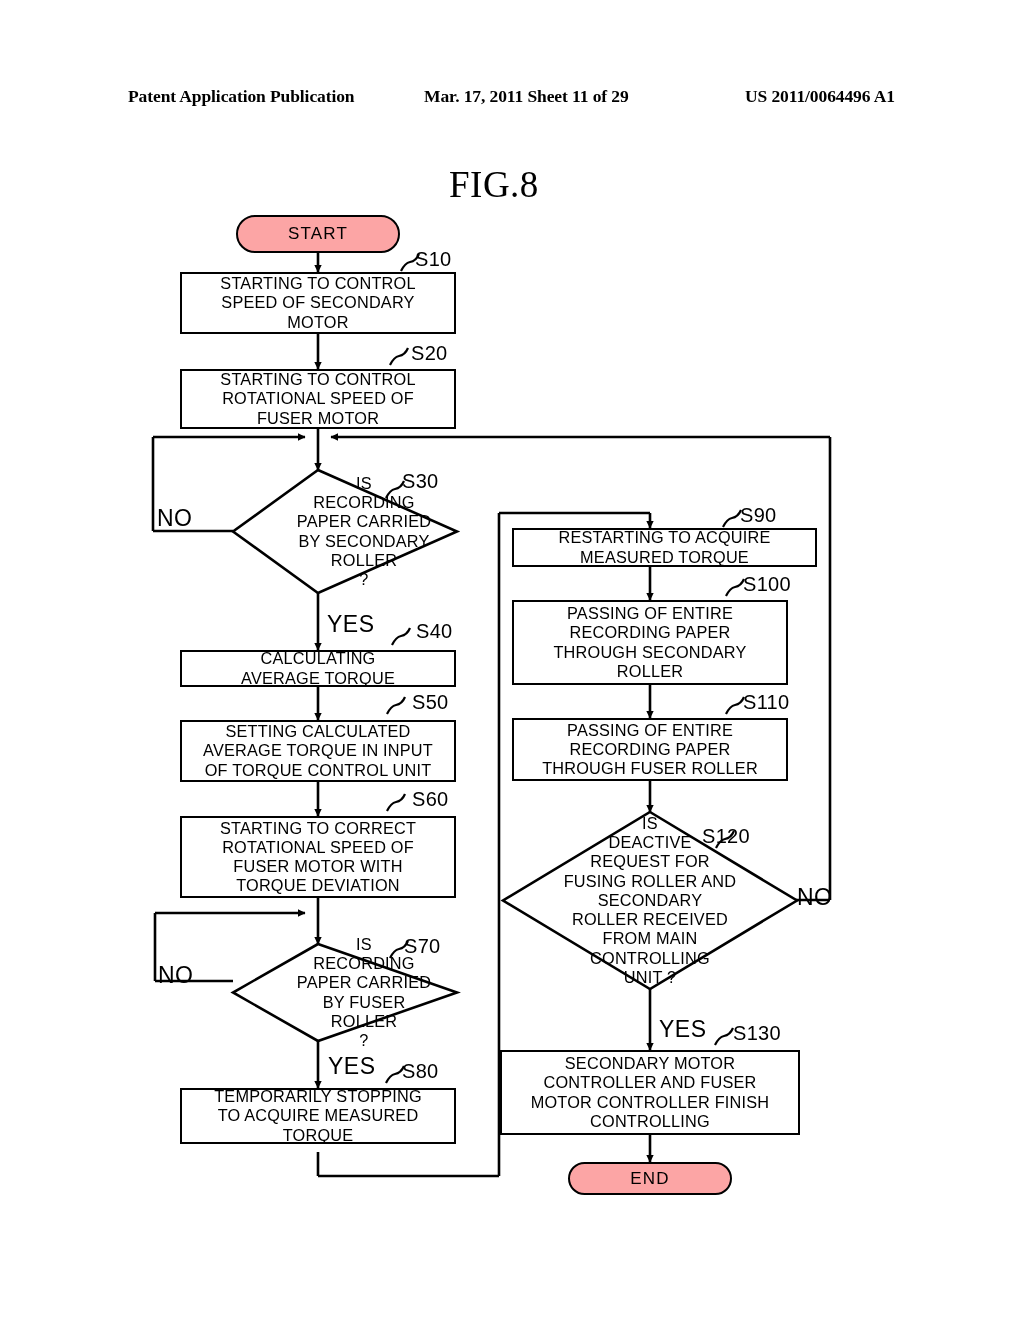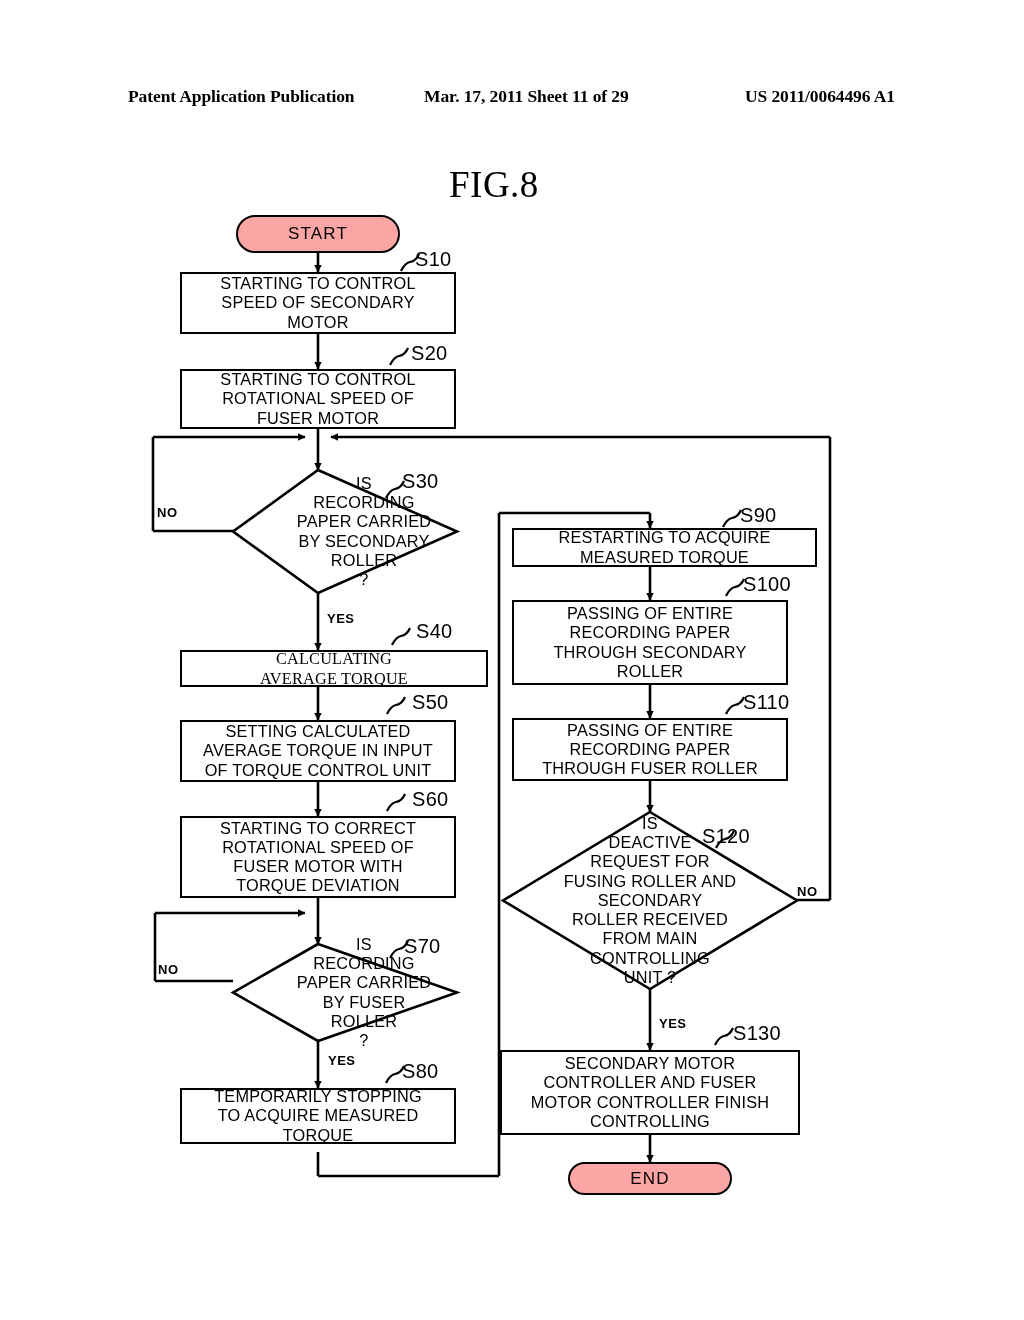--- a/index.html
+++ b/index.html
@@ -39,7 +39,7 @@
   .steptag{position:absolute;font-size:20px;letter-spacing:0.3px;white-space:nowrap;}
 
   
-  .branch{position:absolute;font-size:13px;letter-spacing:0.5px;white-space:nowrap;font-weight:bold;}
+  .branch{position:absolute;font-size:23px;letter-spacing:0.5px;white-space:nowrap;}
 
   
   #wires{position:absolute;left:0;top:0;width:1024px;height:1320px;}

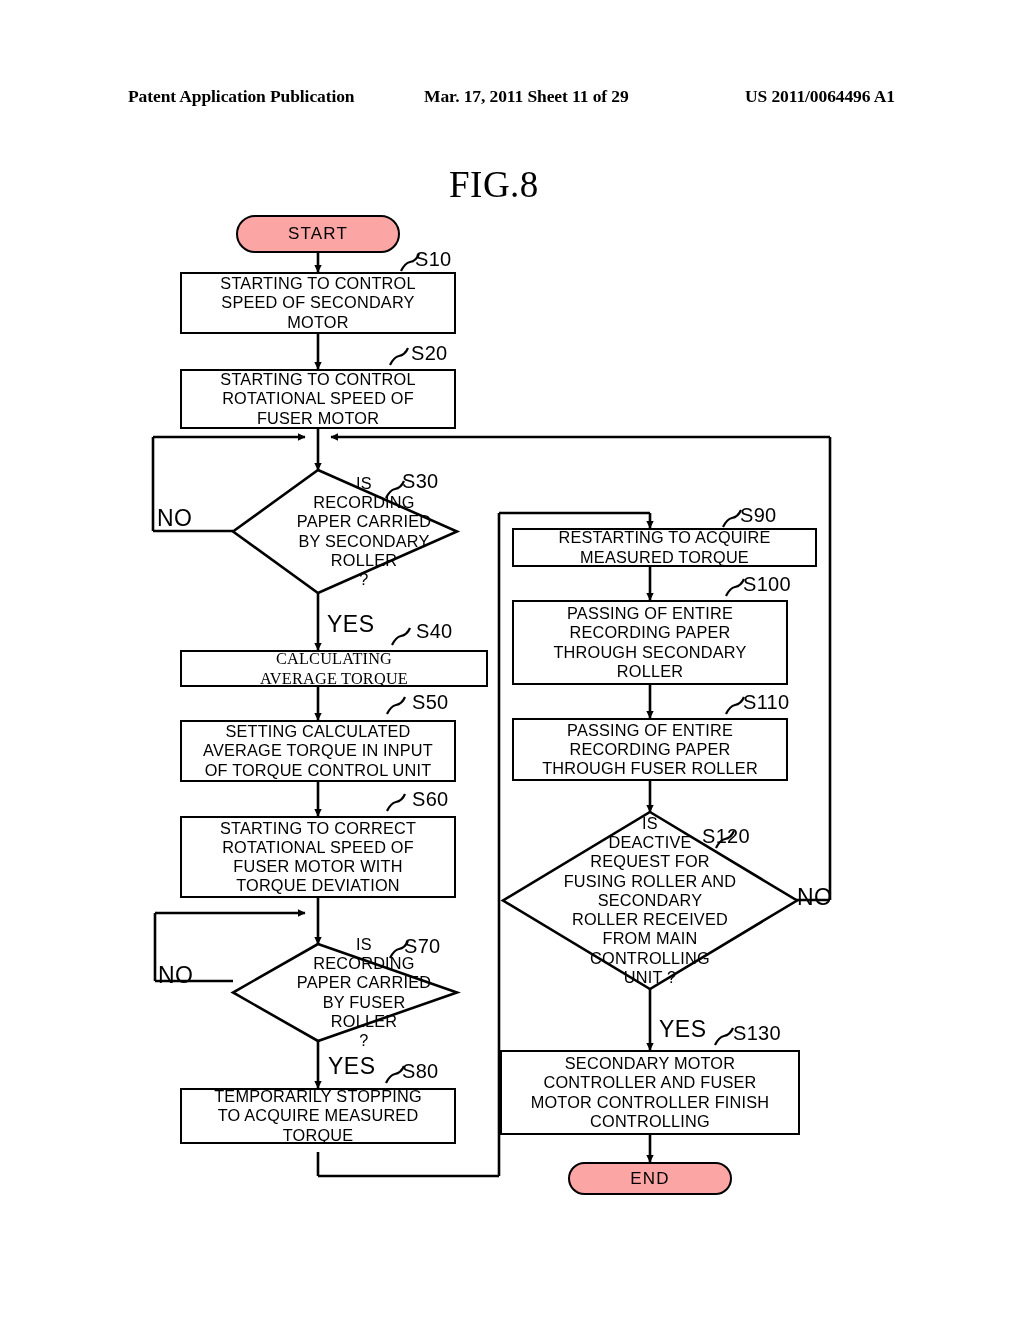--- a/index.html
+++ b/index.html
@@ -161,7 +161,7 @@
   <div class="branch" style="left:157px;top:505px;">NO</div>
   <div class="branch" style="left:327px;top:611px;">YES</div>
 
-  <div class="node boxnode" style="left:180px;top:650px;width:308px;height:37px;font-family:Liberation Serif, serif;">
+  <div class="node boxnode" style="left:180px;top:650px;width:276px;height:37px;">
     <span class="txt">CALCULATING
 AVERAGE TORQUE</span>
   </div>

